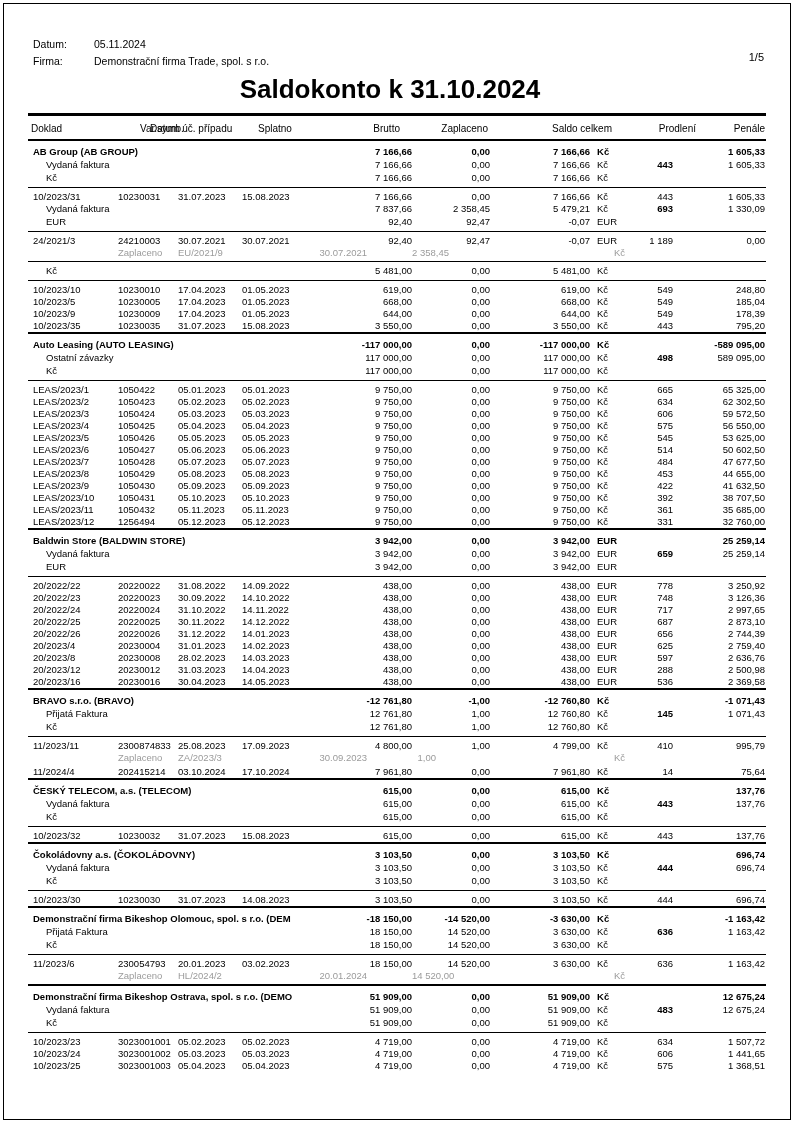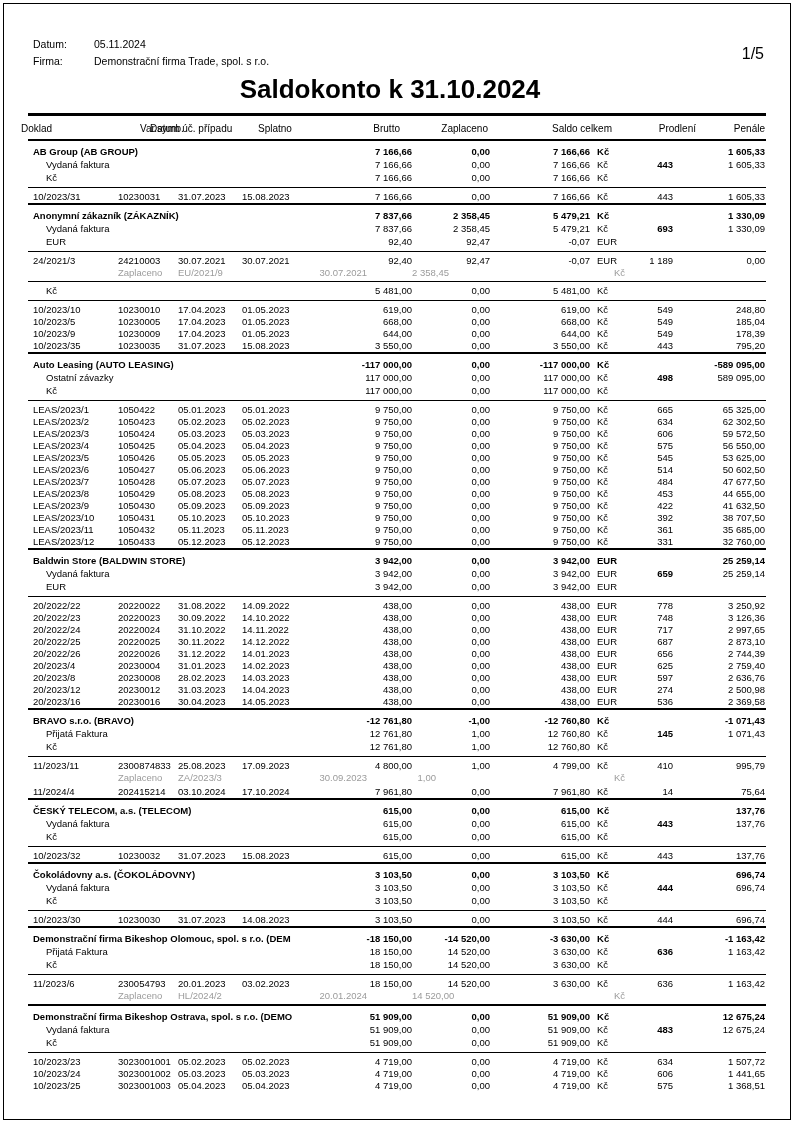--- a/index.html
+++ b/index.html
@@ -11,7 +11,7 @@
   .info{position:absolute;top:36px;left:33px;font-size:10.5px;line-height:17px}
   .info-row{display:flex}
   .info-lbl{width:61px}
-  .pageno{position:absolute;top:45px;right:30px;font-size:16px}
+  .pageno{position:absolute;top:51px;right:30px;font-size:11px}
   .title{position:absolute;top:74px;left:0;width:780px;text-align:center;font-size:26px;font-weight:700;margin:0}
   .rule-title{position:absolute;top:113px;left:28px;width:738px;height:3px;background:#000}
   .colheads{position:absolute;top:123px;left:0;width:794px;height:15px;font-size:10px}

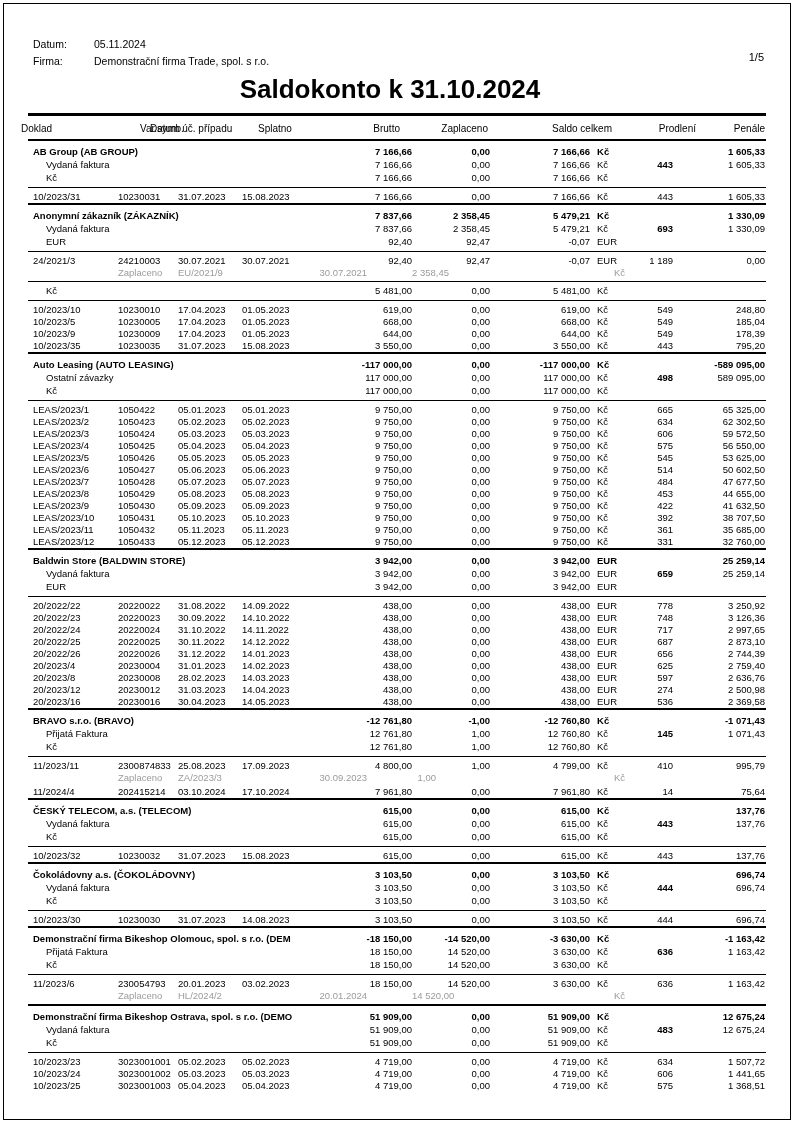--- a/index.html
+++ b/index.html
@@ -61,7 +61,7 @@
 <div class="rule-title"></div>
 
 <div class="colheads">
-    <span style="left: 21px; text-align: center;">Doklad</span>
+    <span style="left: 31px; text-align: center;">Doklad</span>
     <span style="left: 92px; margin-left: 48px;">Var.symb.</span>
     <span style="left: 150px;">Datum úč. případu</span>
     <span style="left: 258px;">Splatno</span>

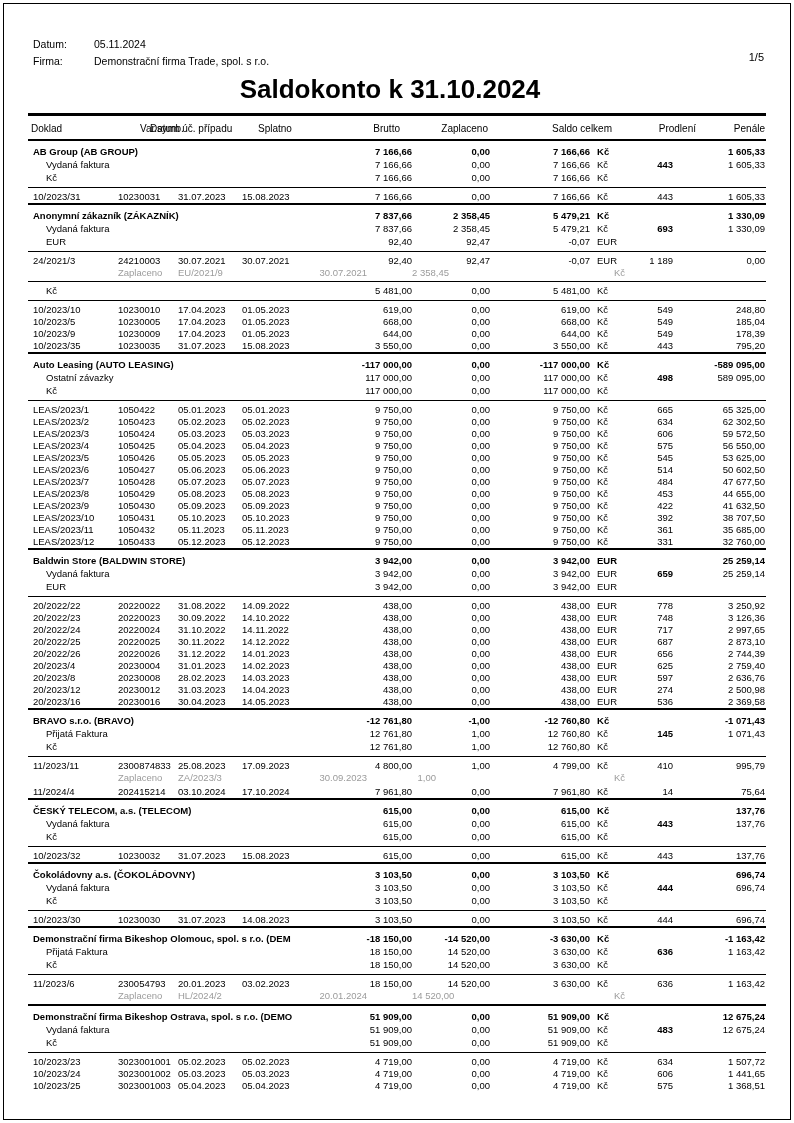--- a/index.html
+++ b/index.html
@@ -127,15 +127,6 @@
         <td class="num pro">443</td>
         <td class="num pen">1 605,33</td>
       </tr>
-      <tr class="row-group">
-        <td class="name b" colspan="4">Anonymní zákazník (ZÁKAZNÍK)</td>
-        <td class="num b">7 837,66</td>
-        <td class="num b">2 358,45</td>
-        <td class="num b">5 479,21</td>
-        <td class="cur b">Kč</td>
-        <td class="num pro"></td>
-        <td class="num pen b">1 330,09</td>
-      </tr>
       <tr class="row-doctype">
         <td class="name ind" colspan="4">Vydaná faktura</td>
         <td class="num">7 837,66</td>

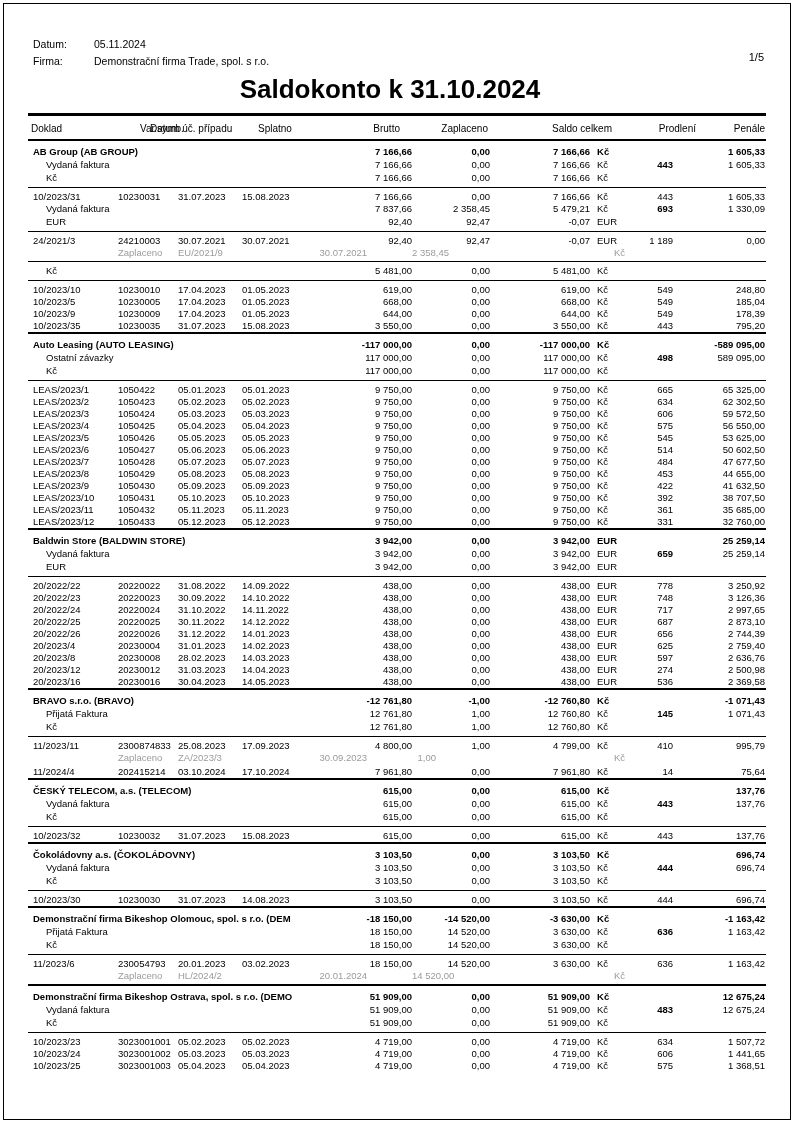--- a/index.html
+++ b/index.html
@@ -386,7 +386,7 @@
       </tr>
       <tr class="row-detail">
         <td class="txt">LEAS/2023/12</td>
-        <td class="txt">1050433</td>
+        <td class="txt">1256494</td>
         <td class="txt">05.12.2023</td>
         <td class="spl">05.12.2023</td>
         <td class="num">9 750,00</td>

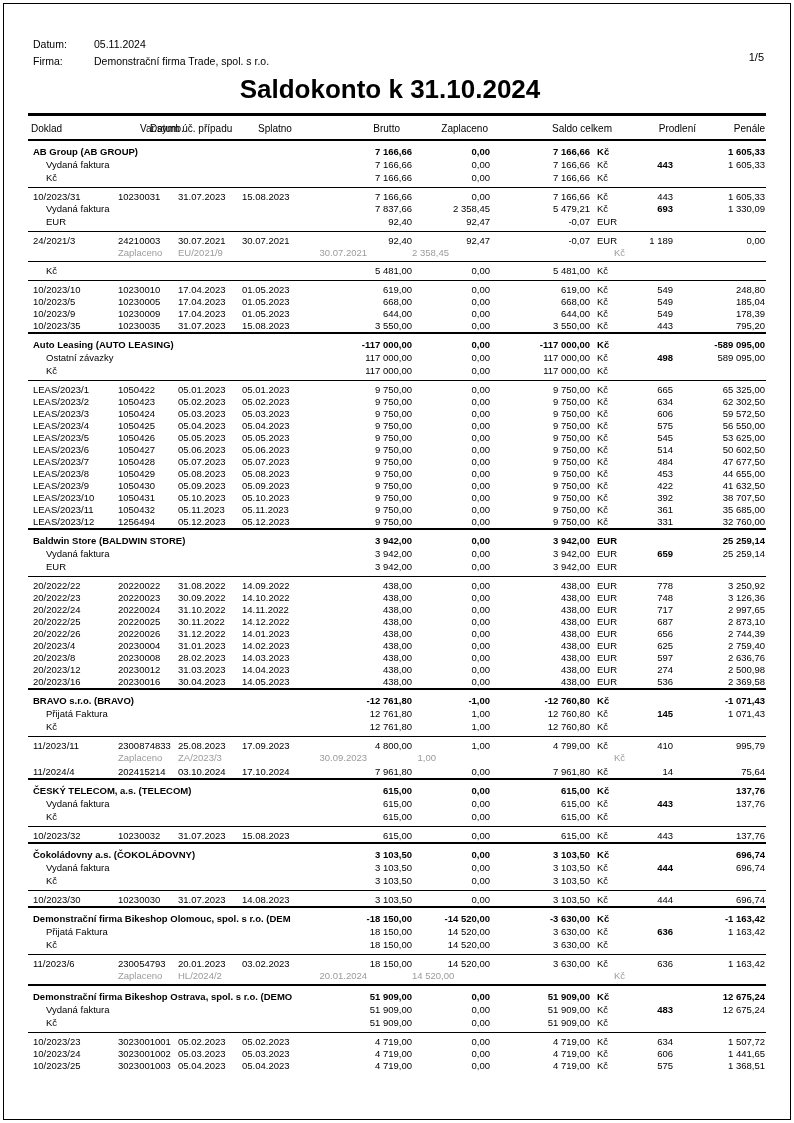--- a/index.html
+++ b/index.html
@@ -516,7 +516,7 @@
         <td class="num">0,00</td>
         <td class="num">438,00</td>
         <td class="cur">EUR</td>
-        <td class="num pro">274</td>
+        <td class="num pro">288</td>
         <td class="num pen">2 500,98</td>
       </tr>
       <tr class="row-detail">

